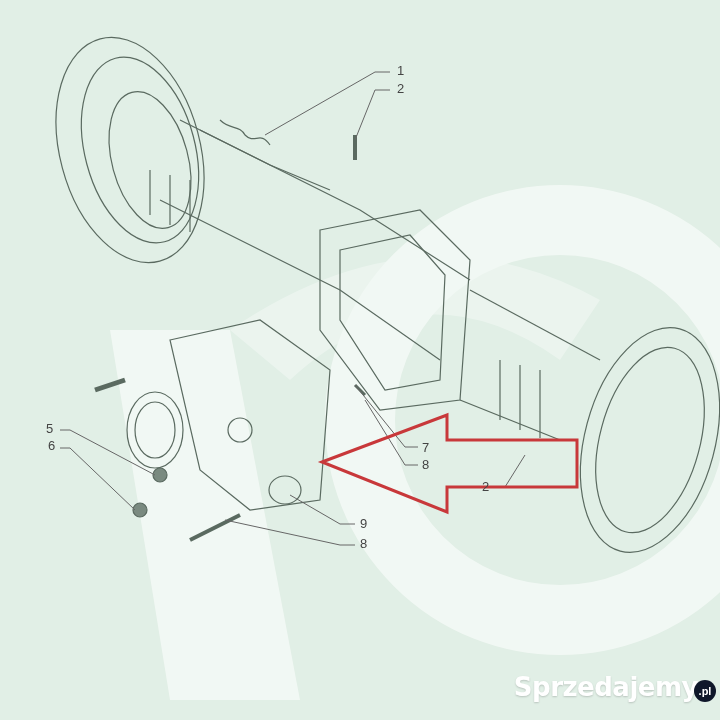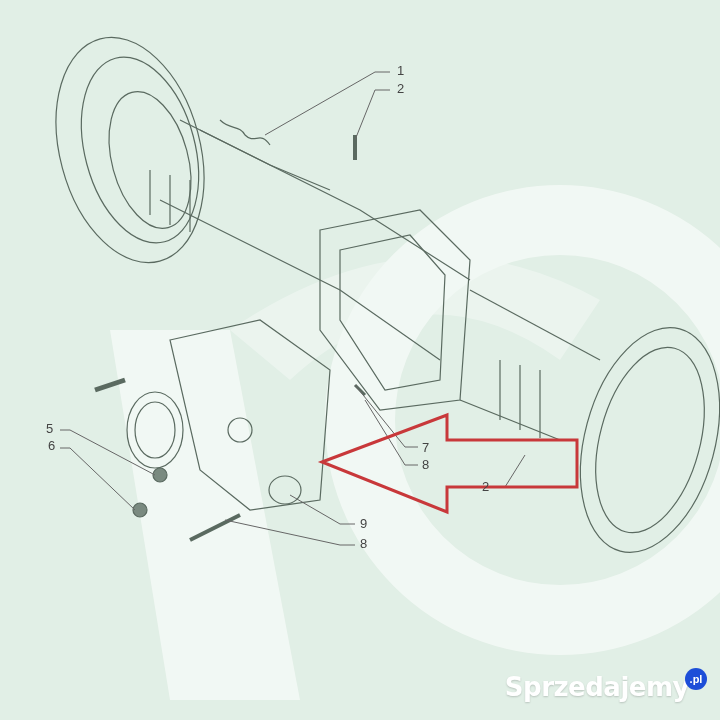--- a/index.html
+++ b/index.html
@@ -7,7 +7,7 @@
   .canvas { position: relative; width: 720px; height: 720px; }
   svg.diagram { position: absolute; left: 0; top: 0; }
   .callout { position: absolute; font-size: 13px; color: #444; line-height: 1; }
-  .watermark { position: absolute; right: 13px; bottom: 18px; display: flex; align-items: flex-start; }
+  .watermark { position: absolute; right: 4px; bottom: 18px; display: flex; align-items: flex-end; }
   .wm-text { font-family: "DejaVu Sans", sans-serif; font-weight: bold; font-size: 26px; color: #ffffff; text-shadow: 0 1px 2px rgba(0,0,0,0.18); letter-spacing: -0.5px; }
   .wm-badge { background: #1d4ed8; color: #fff; border-radius: 50%; width: 22px; height: 22px; font-size: 11px; font-weight: bold; display: flex; align-items: center; justify-content: center; margin-left: -4px; margin-top: -4px; }
 </style>

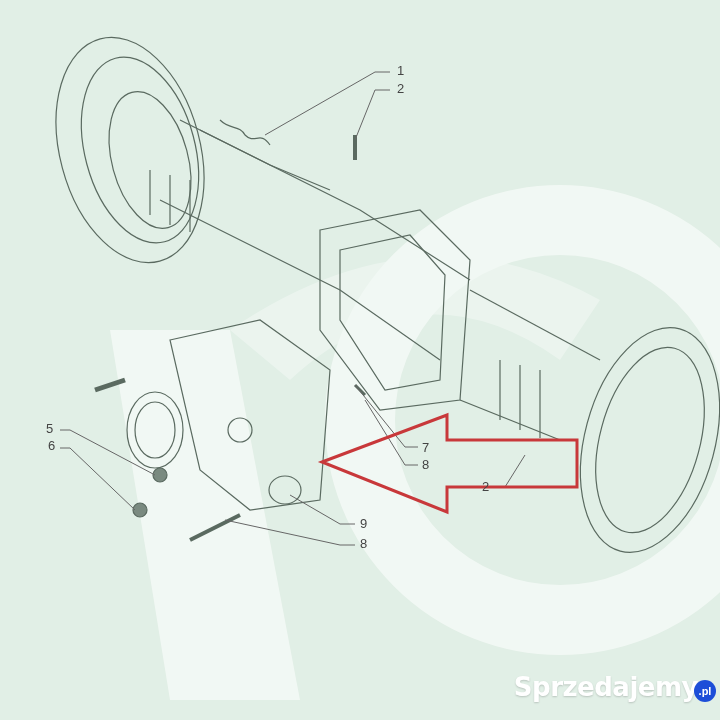--- a/index.html
+++ b/index.html
@@ -9,7 +9,7 @@
   .callout { position: absolute; font-size: 13px; color: #444; line-height: 1; }
   .watermark { position: absolute; right: 4px; bottom: 18px; display: flex; align-items: flex-end; }
   .wm-text { font-family: "DejaVu Sans", sans-serif; font-weight: bold; font-size: 26px; color: #ffffff; text-shadow: 0 1px 2px rgba(0,0,0,0.18); letter-spacing: -0.5px; }
-  .wm-badge { background: #1d4ed8; color: #fff; border-radius: 50%; width: 22px; height: 22px; font-size: 11px; font-weight: bold; display: flex; align-items: center; justify-content: center; margin-left: -4px; margin-top: -4px; }
+  .wm-badge { background: #0f172a; color: #fff; border-radius: 50%; width: 22px; height: 22px; font-size: 11px; font-weight: bold; display: flex; align-items: center; justify-content: center; margin-left: -4px; margin-top: -4px; }
 </style>
 </head>
 <body>

